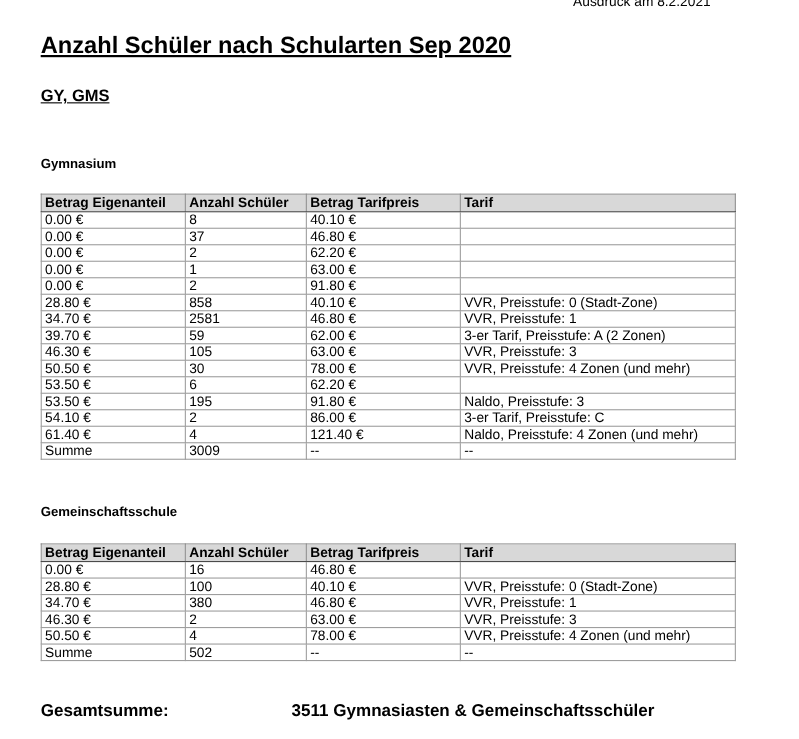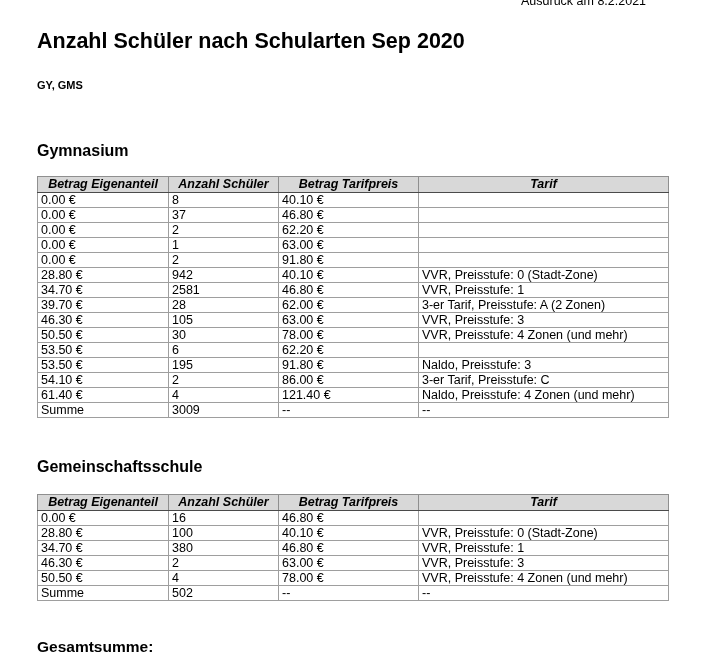--- a/index.html
+++ b/index.html
@@ -29,6 +29,7 @@
     font-size: 21.5px;
     font-weight: 700;
     white-space: nowrap;
+    text-decoration: underline;
   }
   .page-subtitle {
     position: absolute;

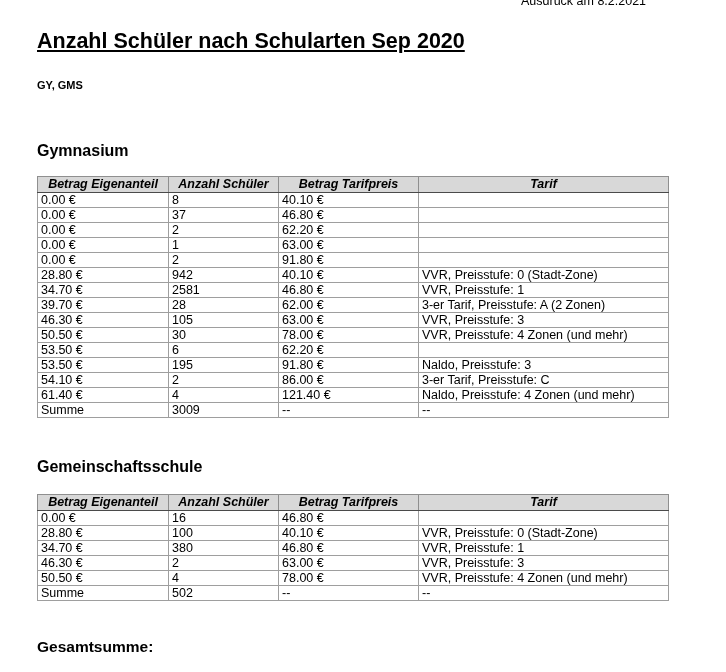--- a/index.html
+++ b/index.html
@@ -35,9 +35,10 @@
     position: absolute;
     top: 79px;
     left: 37px;
-    font-size: 11px;
-    font-weight: 700;
-    white-space: nowrap;
+    font-size: 15px;
+    font-weight: 700;
+    white-space: nowrap;
+    text-decoration: underline;
   }
   .section-heading {
     position: absolute;

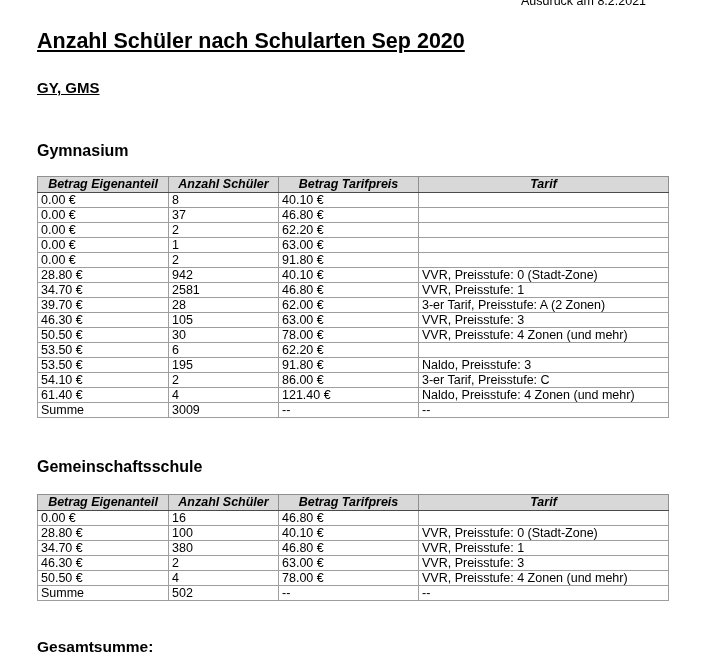--- a/index.html
+++ b/index.html
@@ -43,7 +43,7 @@
   .section-heading {
     position: absolute;
     left: 37px;
-    font-size: 16px;
+    font-size: 12px;
     font-weight: 700;
     white-space: nowrap;
   }

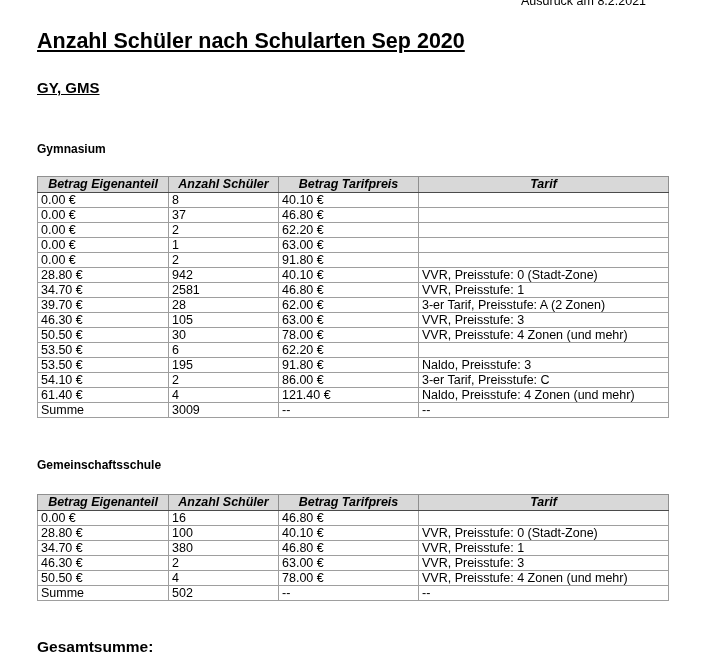--- a/index.html
+++ b/index.html
@@ -64,7 +64,7 @@
   table.report-table th {
     background: #d8d8d8;
     font-weight: 700;
-    text-align: center;
+    text-align: left;
     height: 15px;
     line-height: 15px;
     padding: 0 3px;
@@ -72,7 +72,6 @@
     border-bottom: 1px solid #4a4a4a;
     overflow: hidden;
     white-space: nowrap;
-    font-style: italic;
   }
   table.report-table td {
     height: 14px;

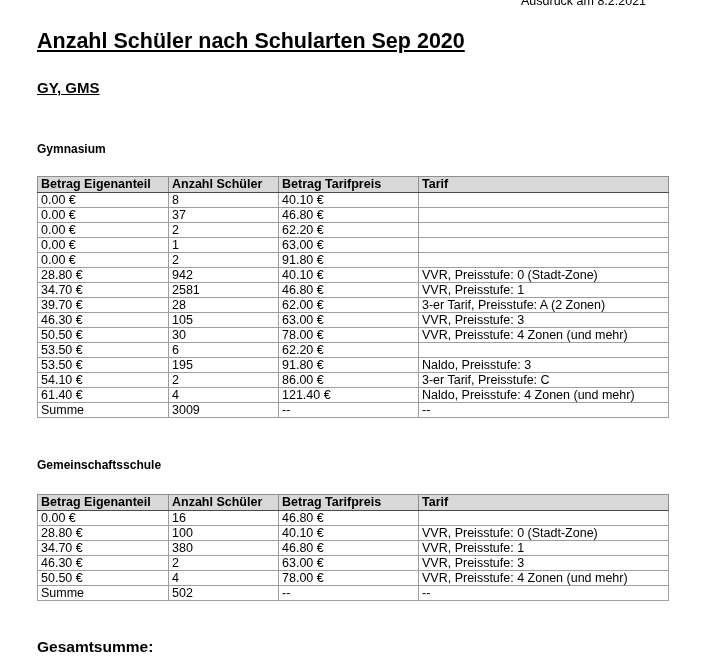--- a/index.html
+++ b/index.html
@@ -156,7 +156,7 @@
       </tr>
       <tr>
         <td>28.80 €</td>
-        <td>942</td>
+        <td>858</td>
         <td>40.10 €</td>
         <td>VVR, Preisstufe: 0 (Stadt-Zone)</td>
       </tr>

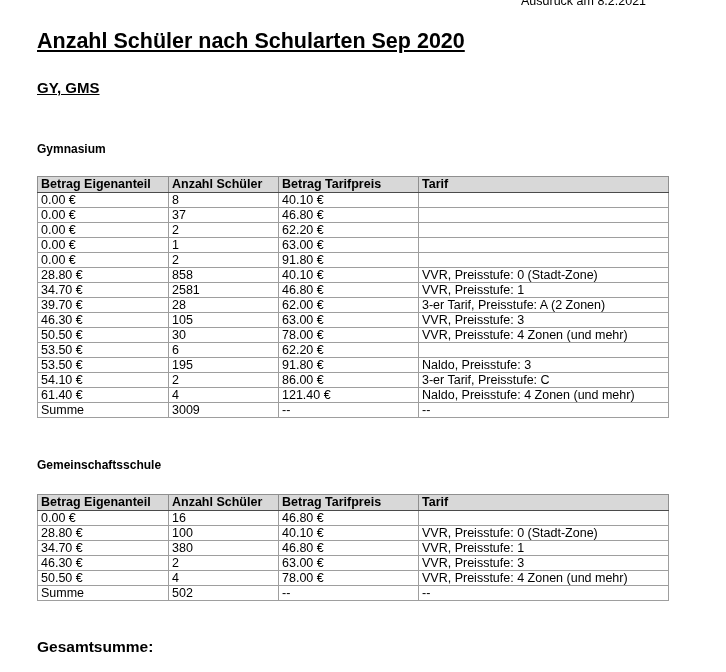--- a/index.html
+++ b/index.html
@@ -168,7 +168,7 @@
       </tr>
       <tr>
         <td>39.70 €</td>
-        <td>28</td>
+        <td>59</td>
         <td>62.00 €</td>
         <td>3-er Tarif, Preisstufe: A (2 Zonen)</td>
       </tr>

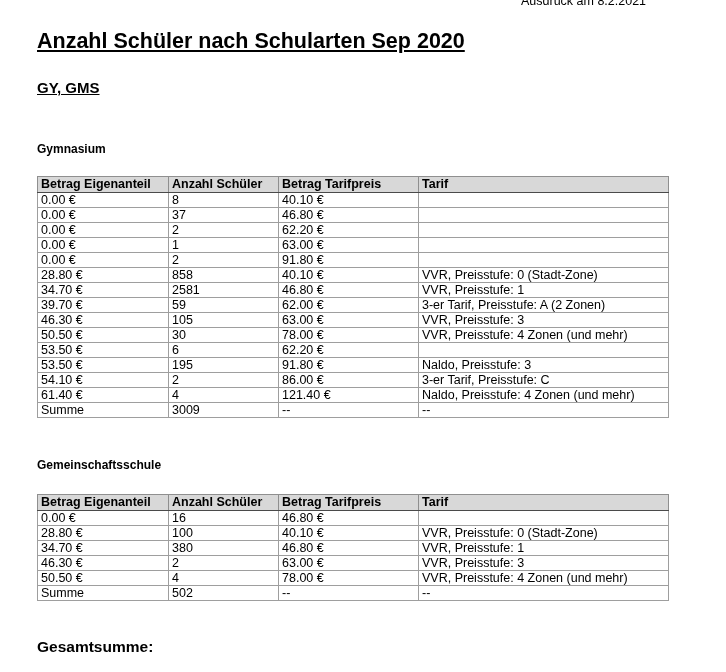--- a/index.html
+++ b/index.html
@@ -276,6 +276,7 @@
 
 <div class="grand-total">
   <span class="label">Gesamtsumme:</span>
+  <span class="value">3511 Gymnasiasten &amp; Gemeinschaftsschüler</span>
 </div>
 
 </body></html>

